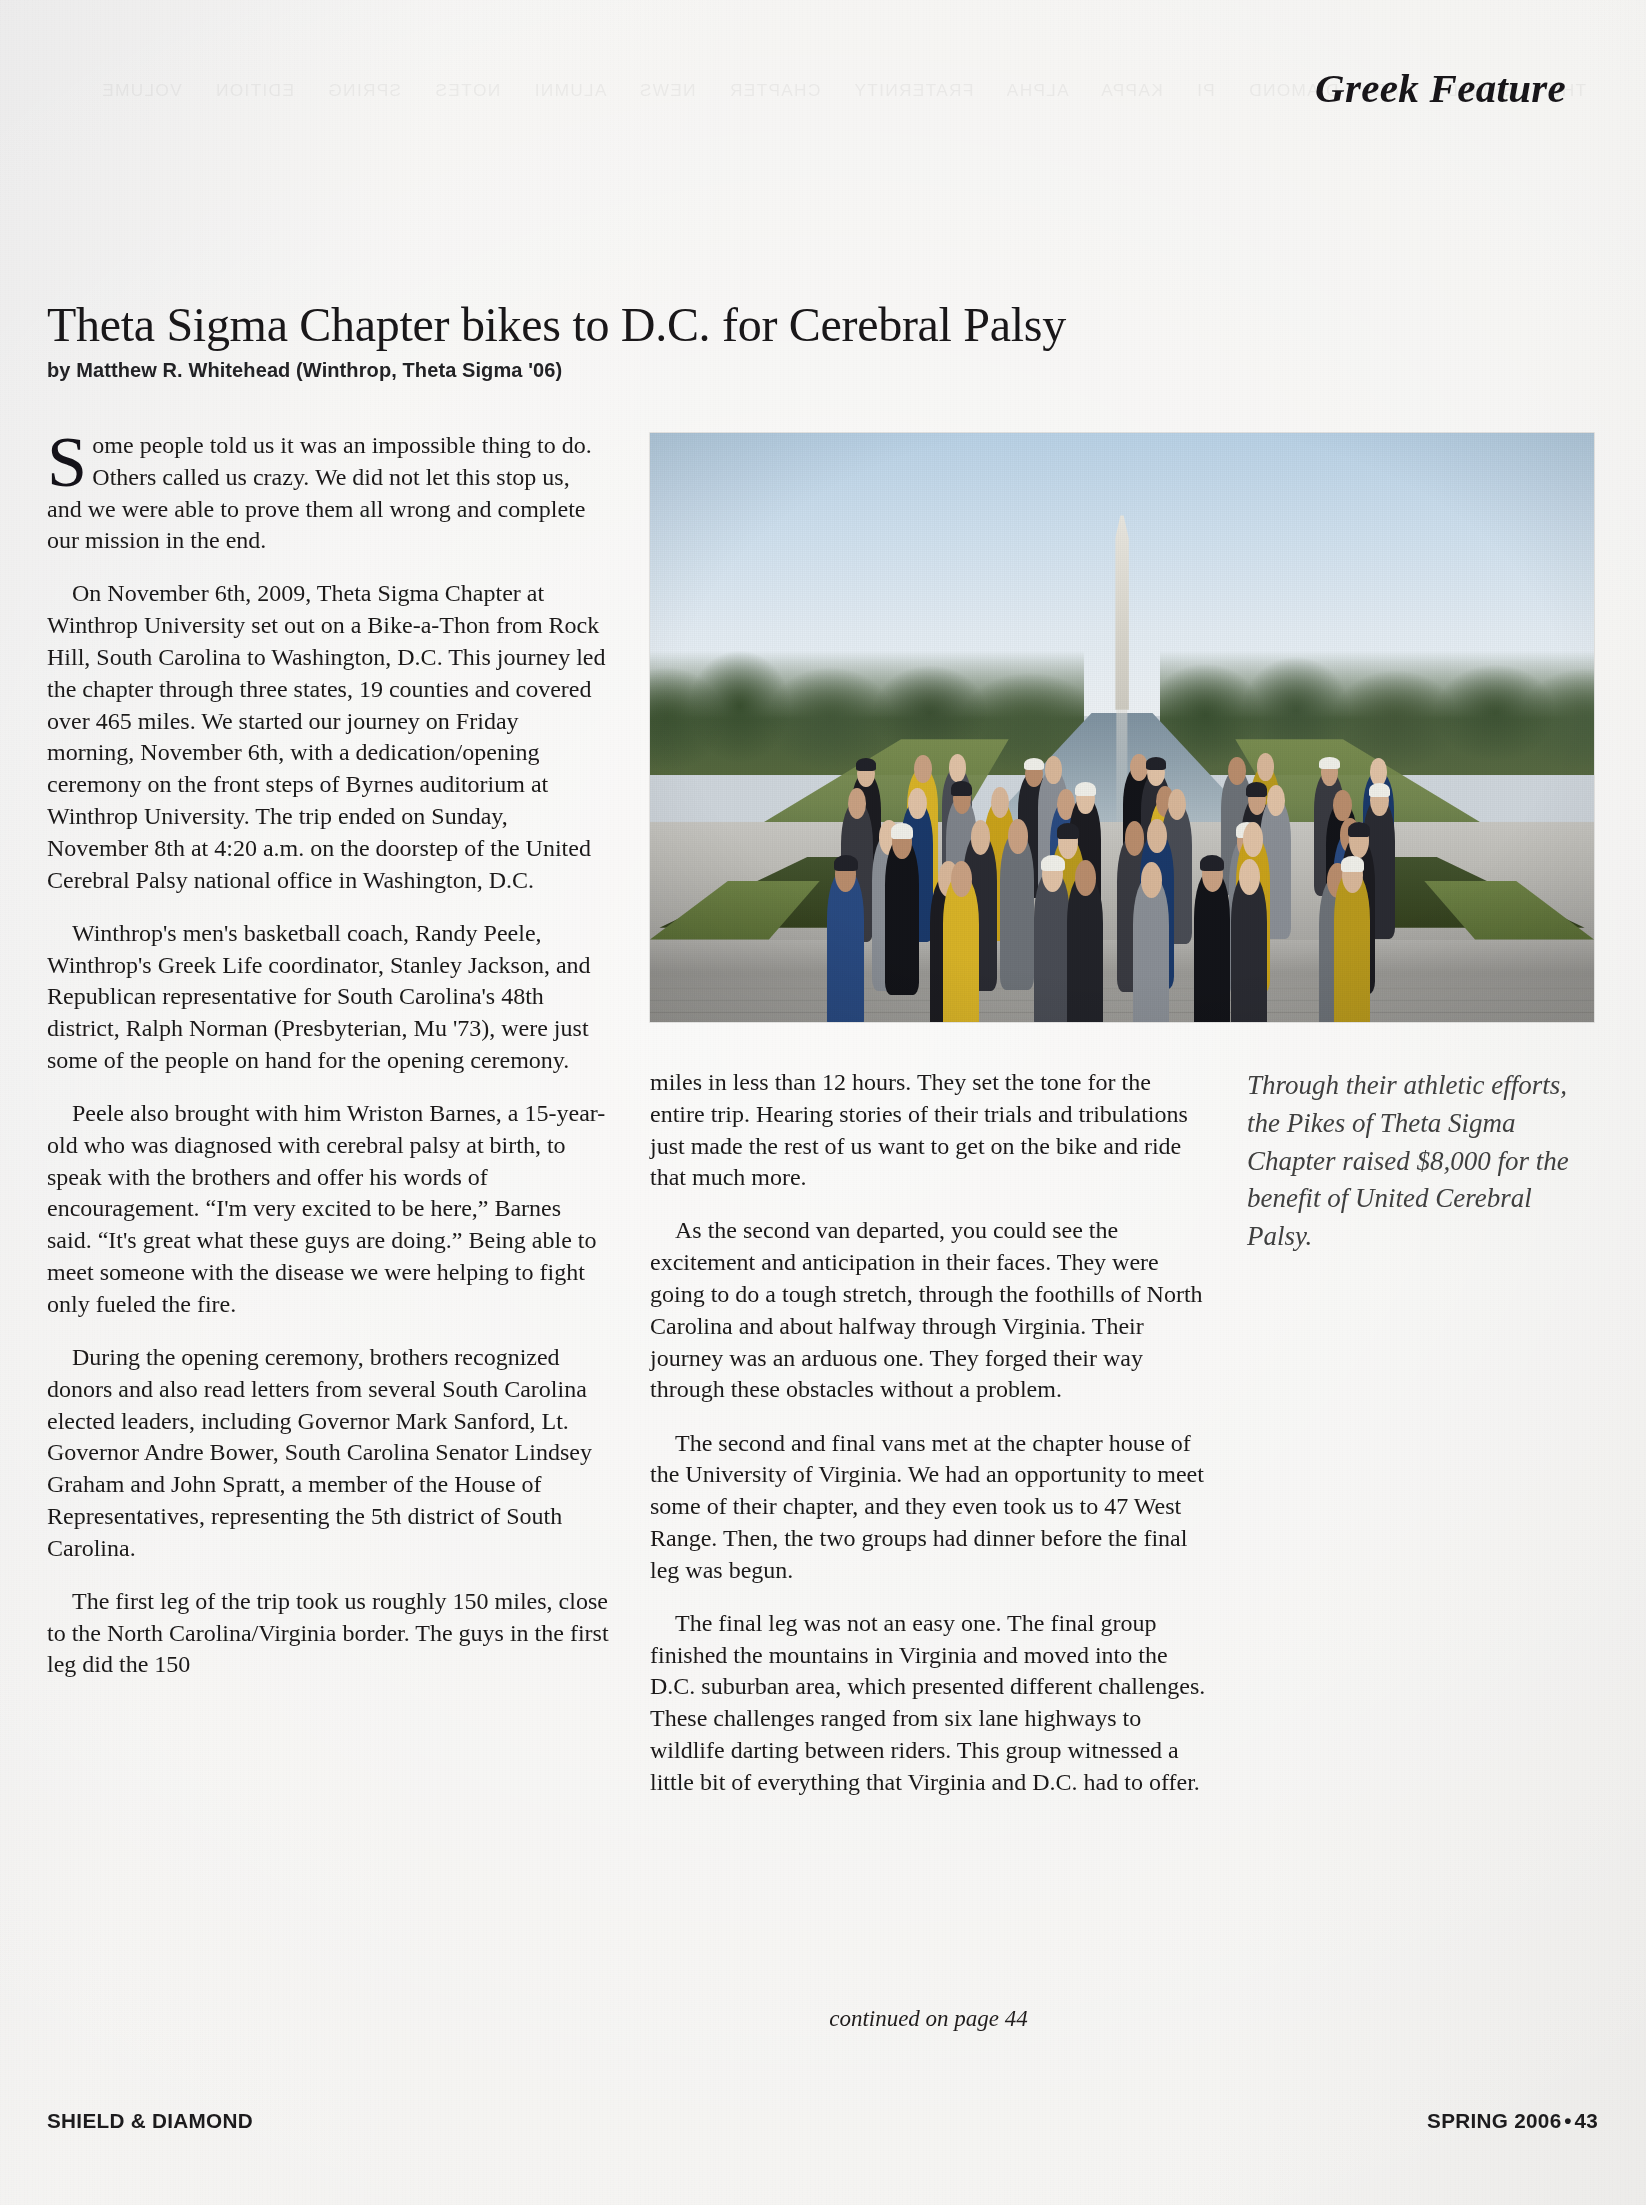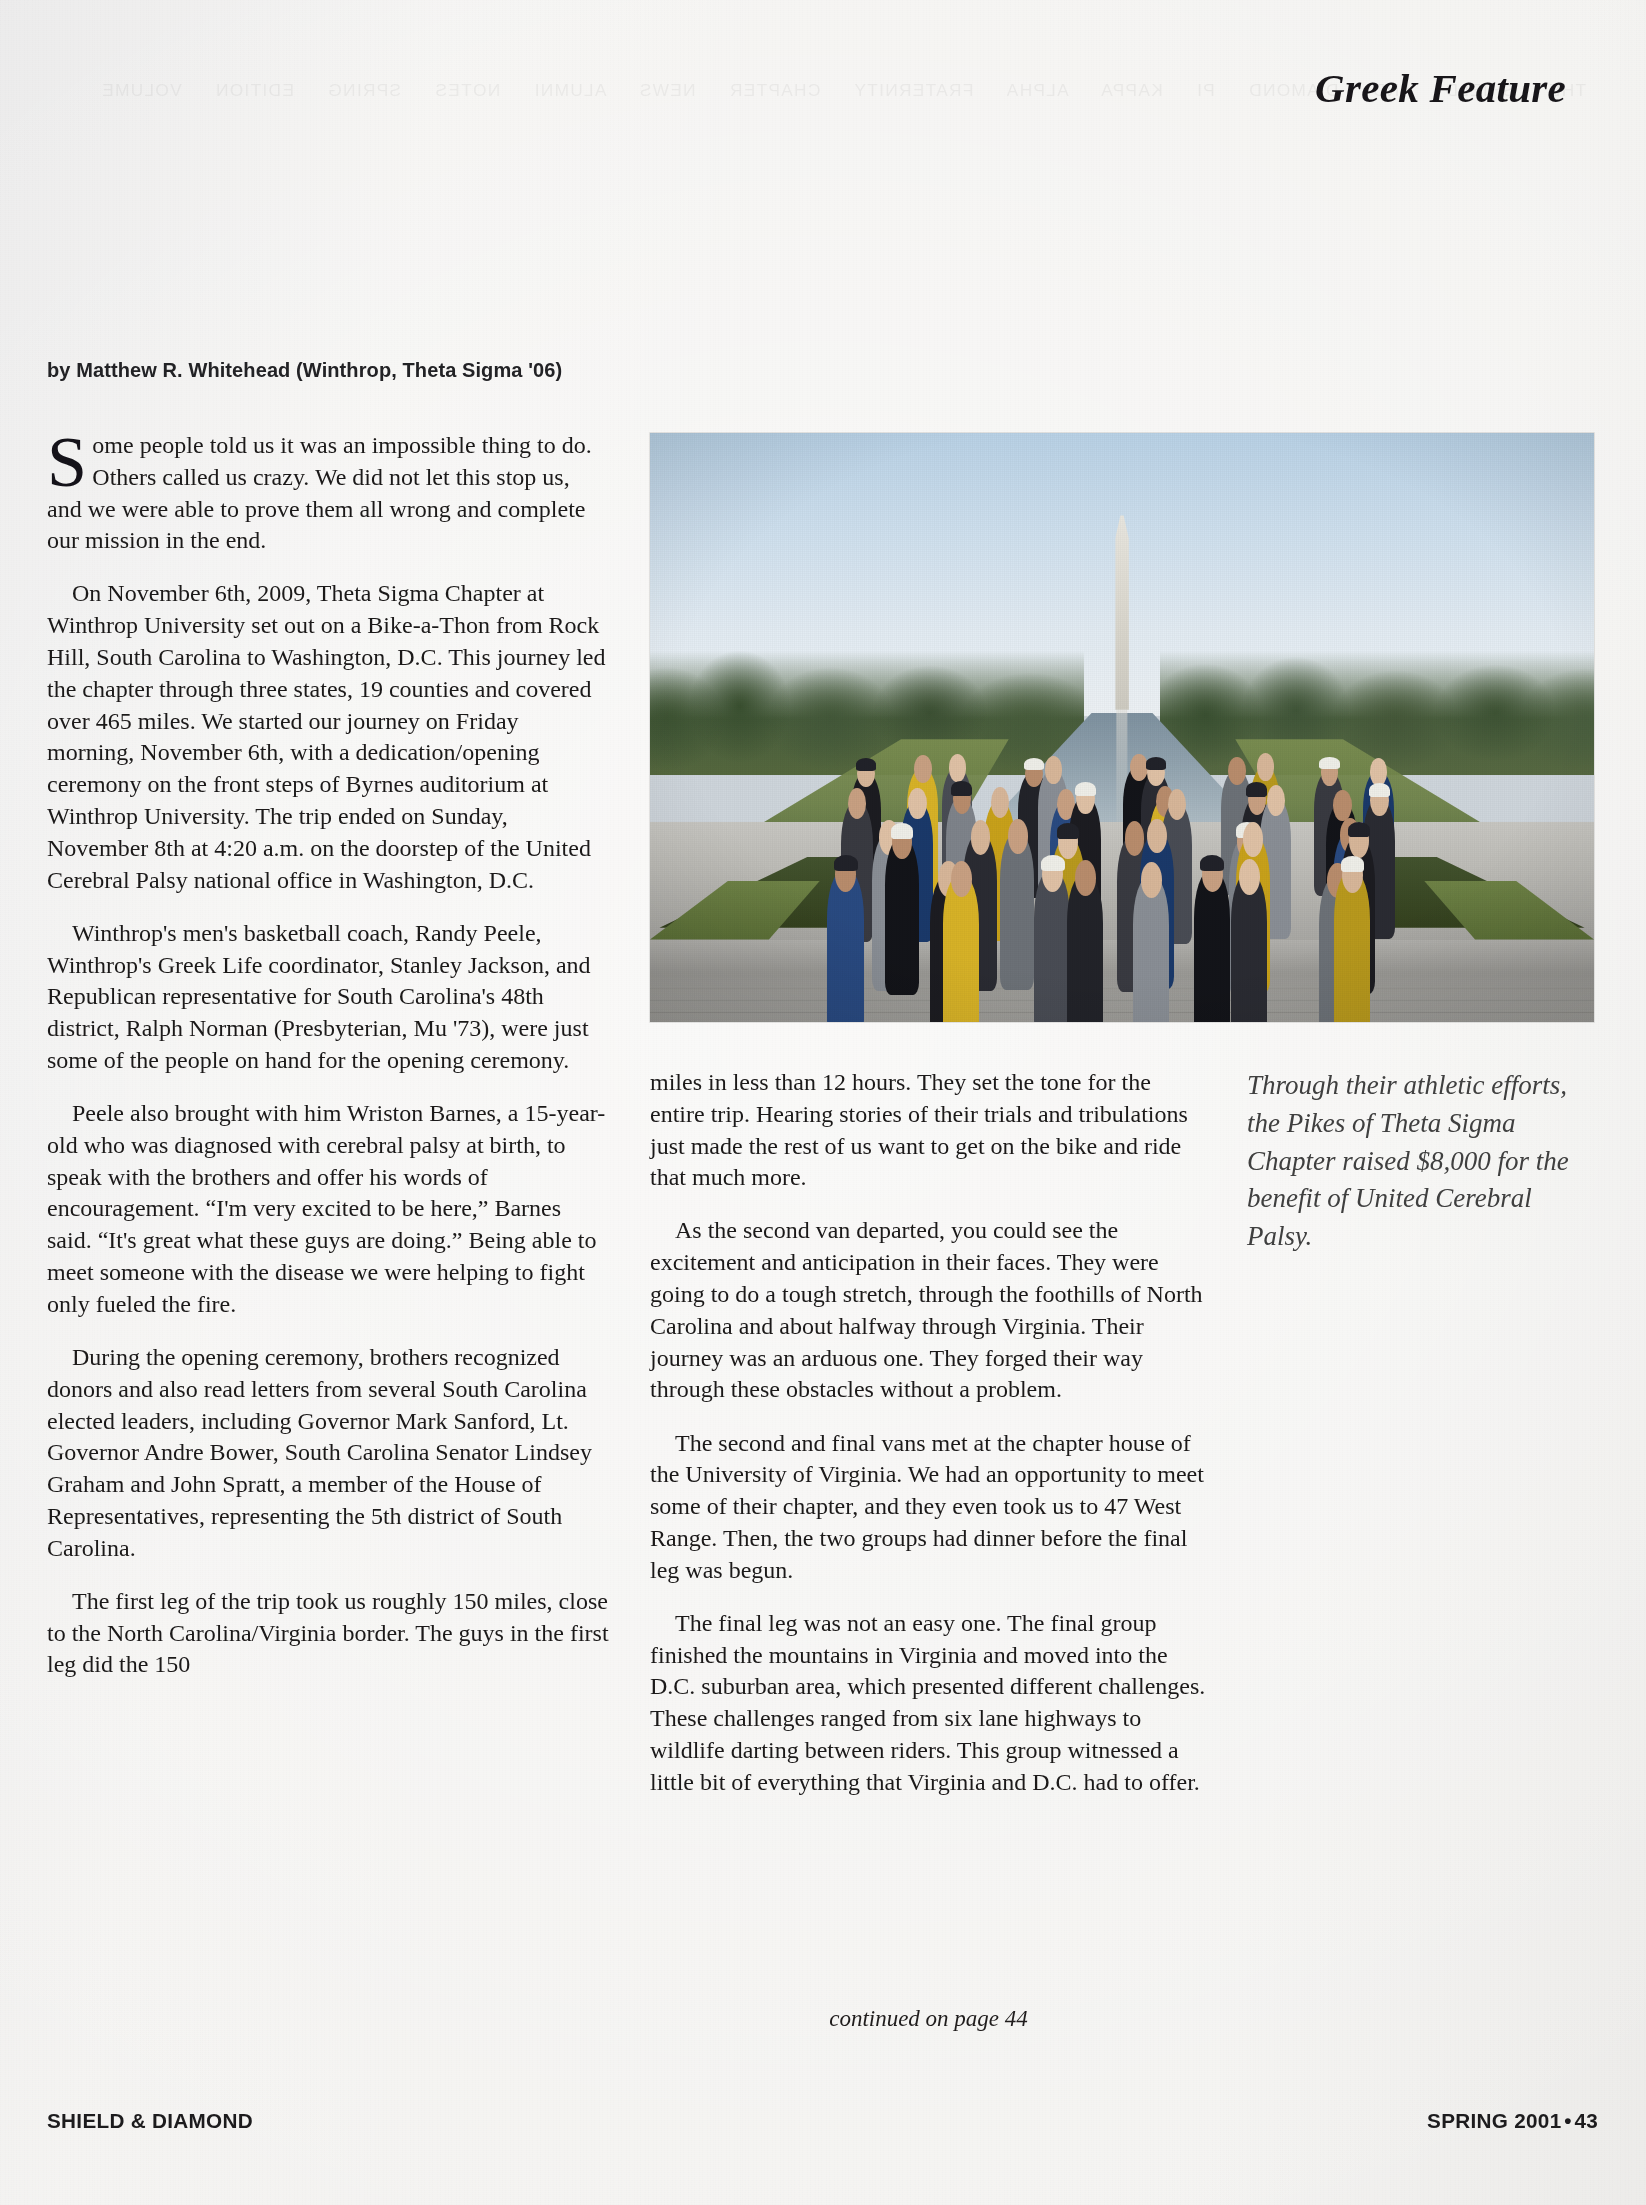--- a/index.html
+++ b/index.html
@@ -309,6 +309,7 @@
   <div class="showthrough">THE SHIELD AND DIAMOND PI KAPPA ALPHA FRATERNITY CHAPTER NEWS ALUMNI NOTES SPRING EDITION VOLUME</div>
 
   <div class="kicker">Greek Feature</div>
+  <h2 class="subhead">Theta Sigma Chapter bikes to D.C. for Cerebral Palsy</h2>
   <div class="byline">by Matthew R. Whitehead (Winthrop, Theta Sigma '06)</div>
 
   <figure class="photo" style="margin:0;">

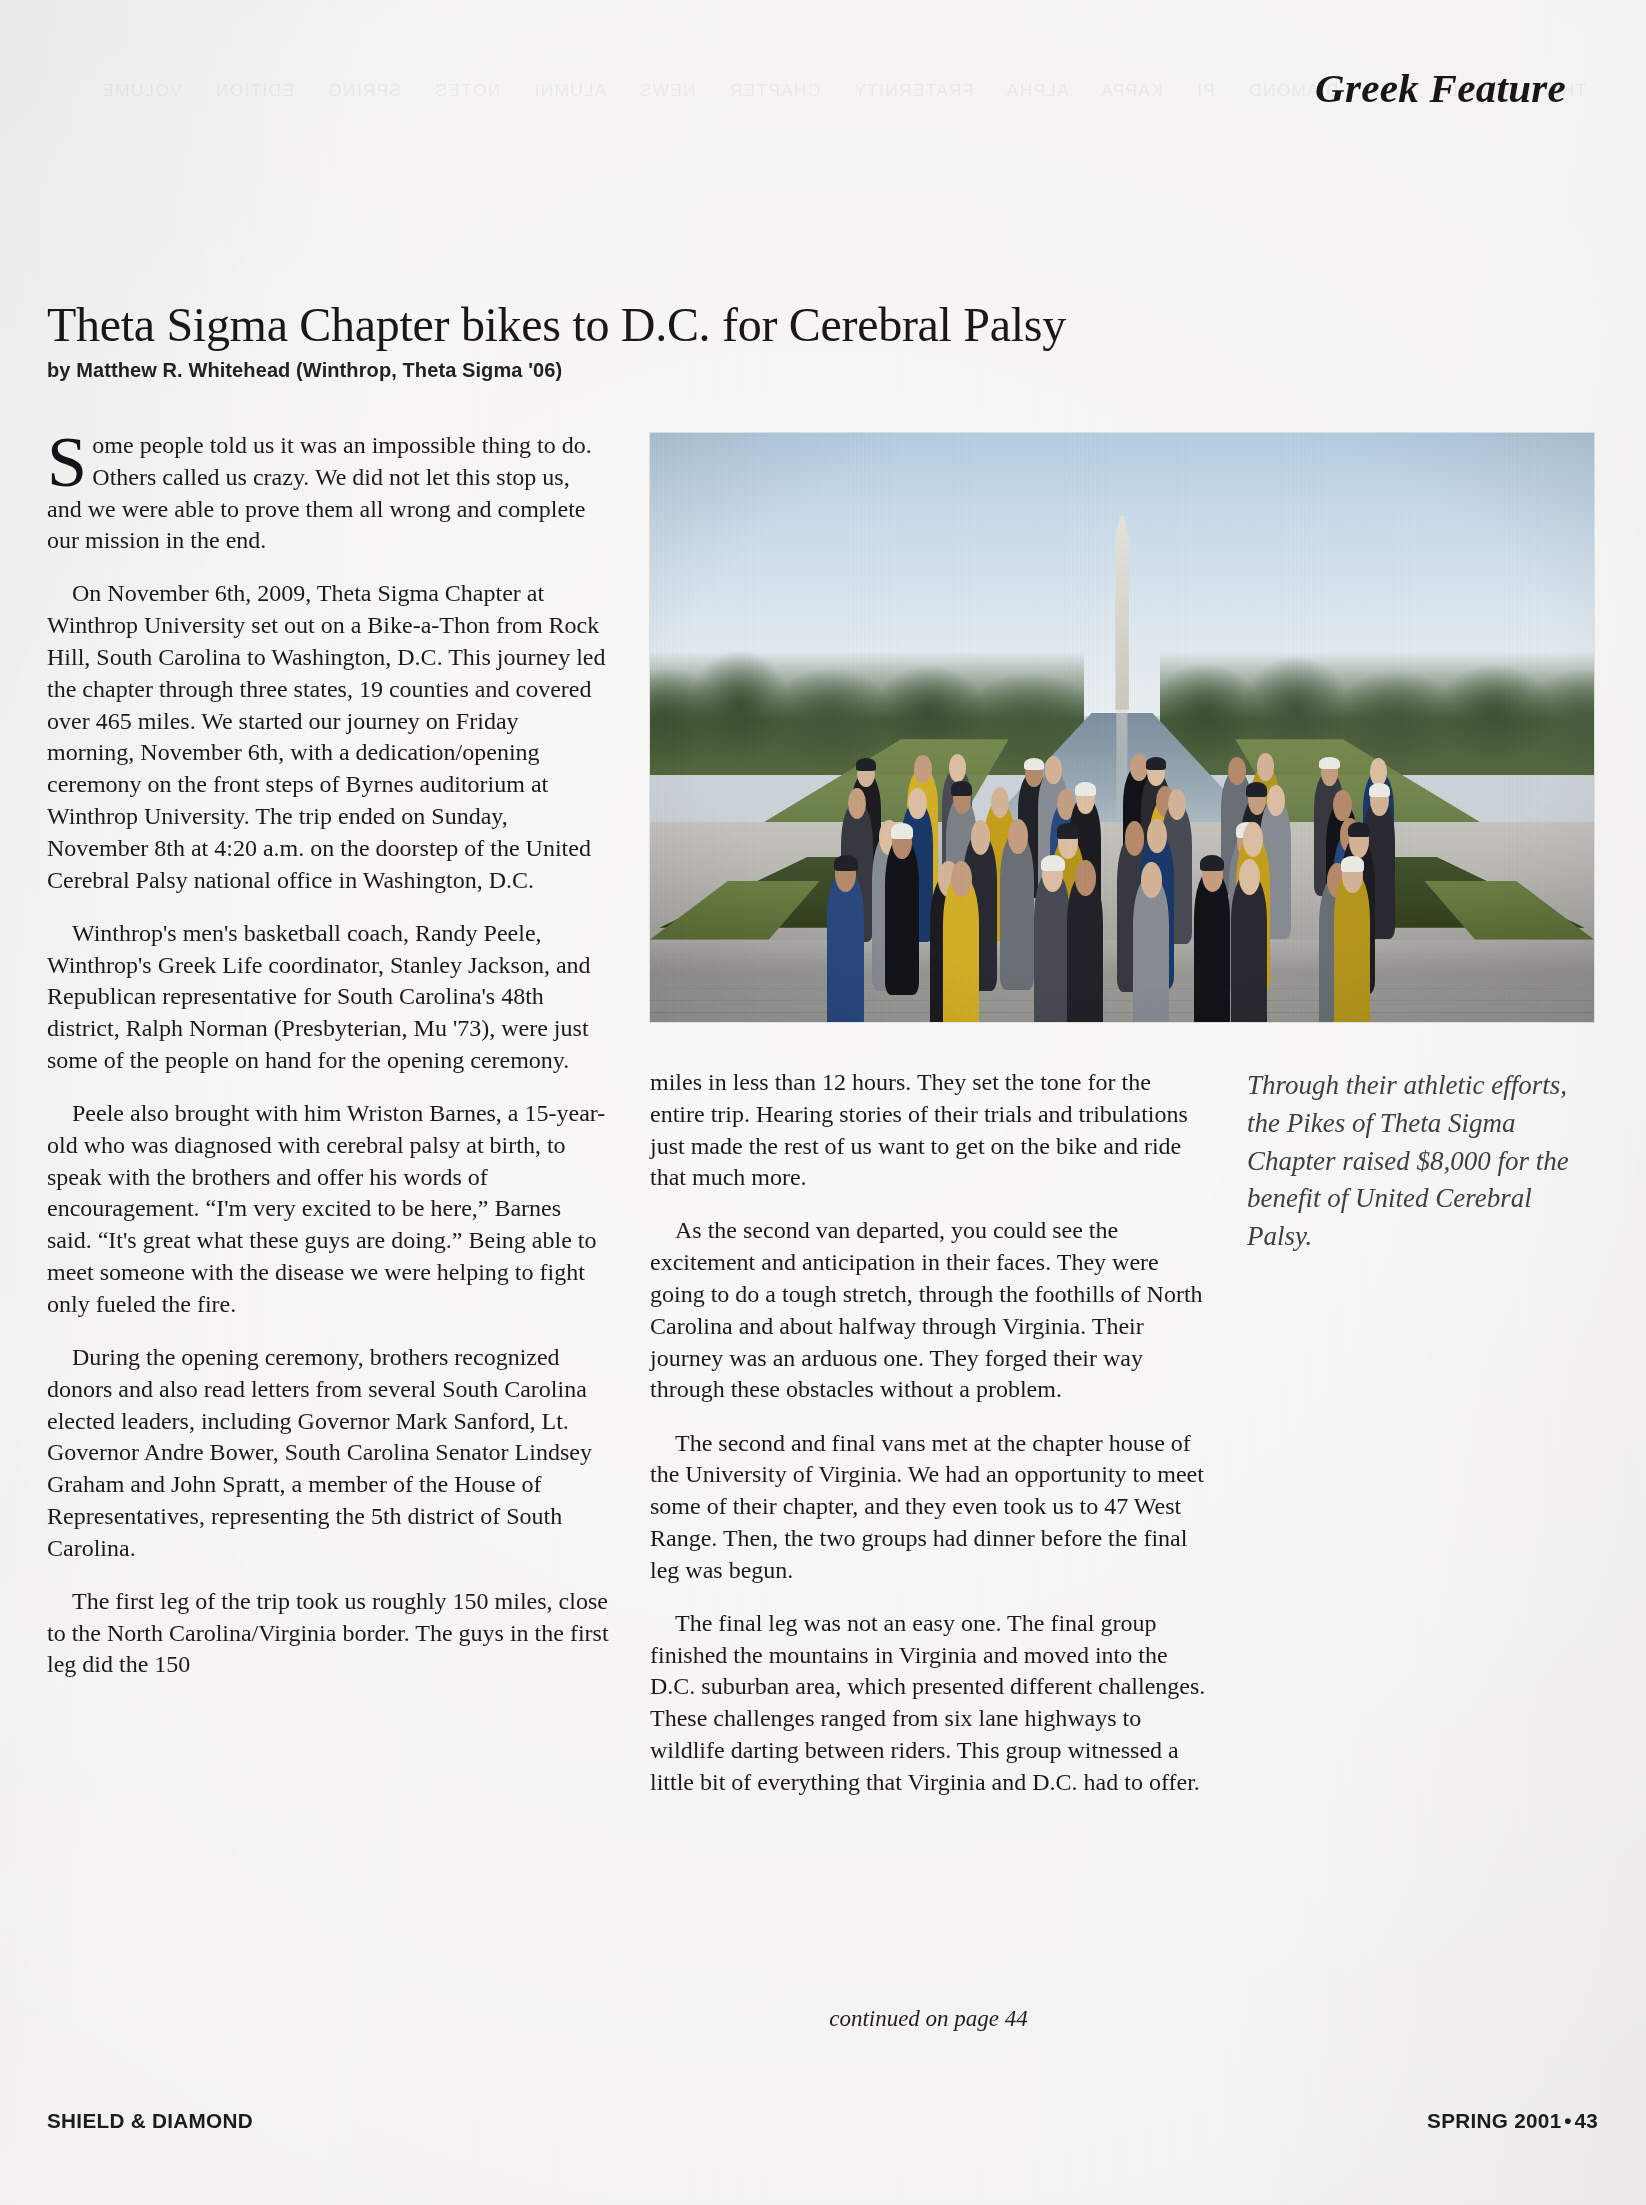--- a/index.html
+++ b/index.html
@@ -459,7 +459,7 @@
 
   <div class="folio-left">SHIELD &amp; DIAMOND</div>
   <div class="folio-right">
-    <span>SPRING 2001</span><span class="dot">•</span><span class="pg">43</span>
+    <span>SPRING 2006</span><span class="dot">•</span><span class="pg">43</span>
   </div>
 
   <div class="paper-noise"></div>

